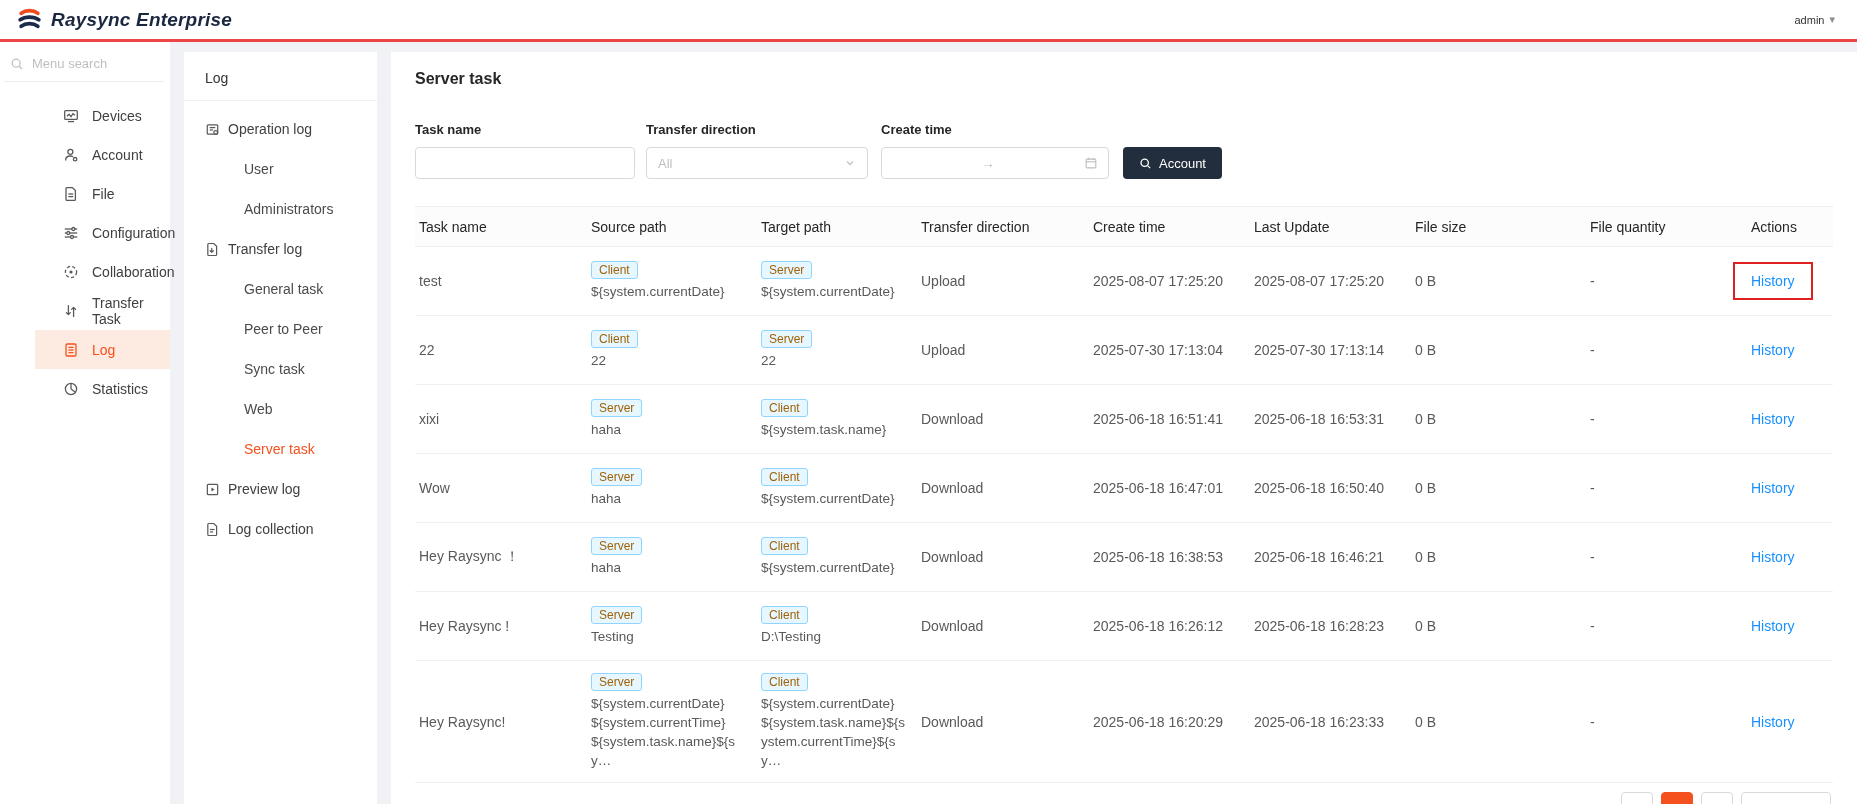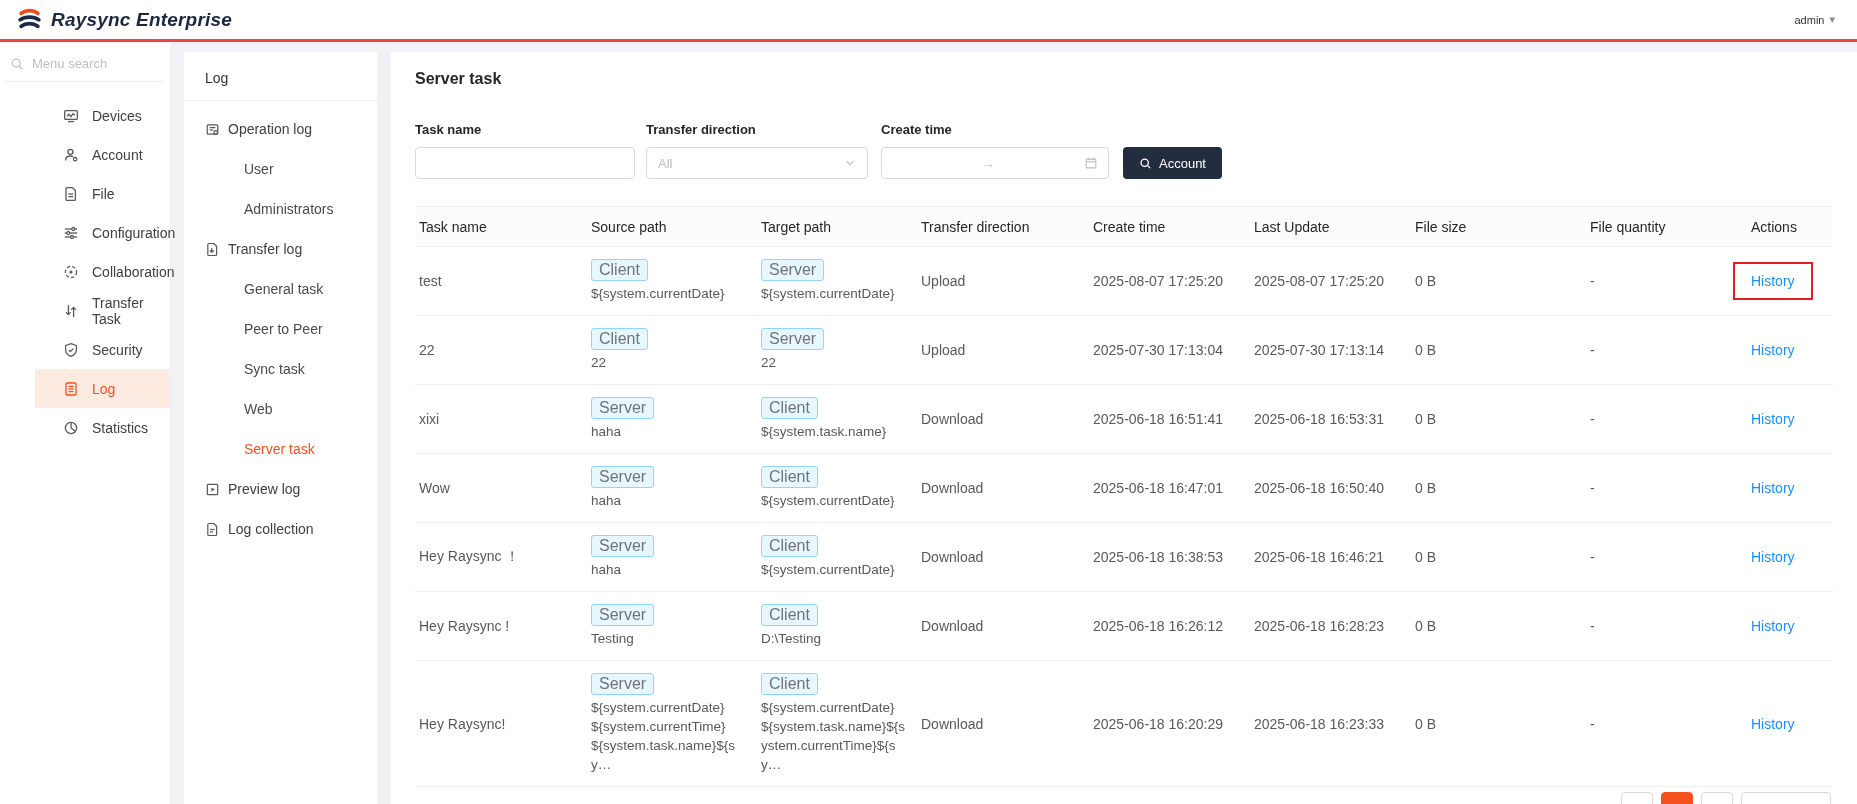--- a/index.html
+++ b/index.html
@@ -74,7 +74,7 @@
     padding:12px 10px 12px 4px; vertical-align:middle; }
   tbody tr { height:69px; }
   tbody tr.tall { height:112px; }
-  .tag { display:inline-block; font-size:16px; color:#737373; background:#e6f7ff;
+  .tag { display:inline-block; font-size:12px; color:#a16207; background:#e6f7ff;
     border:1px solid #91d5ff; border-radius:3px; padding:1px 7px; margin-bottom:3px; }
   .path { display:block; max-width:152px; word-break:break-all; line-height:19px; font-size:13.5px; }
   .hist { color:#1890ff; text-decoration:none; font-size:14px; cursor:pointer; }

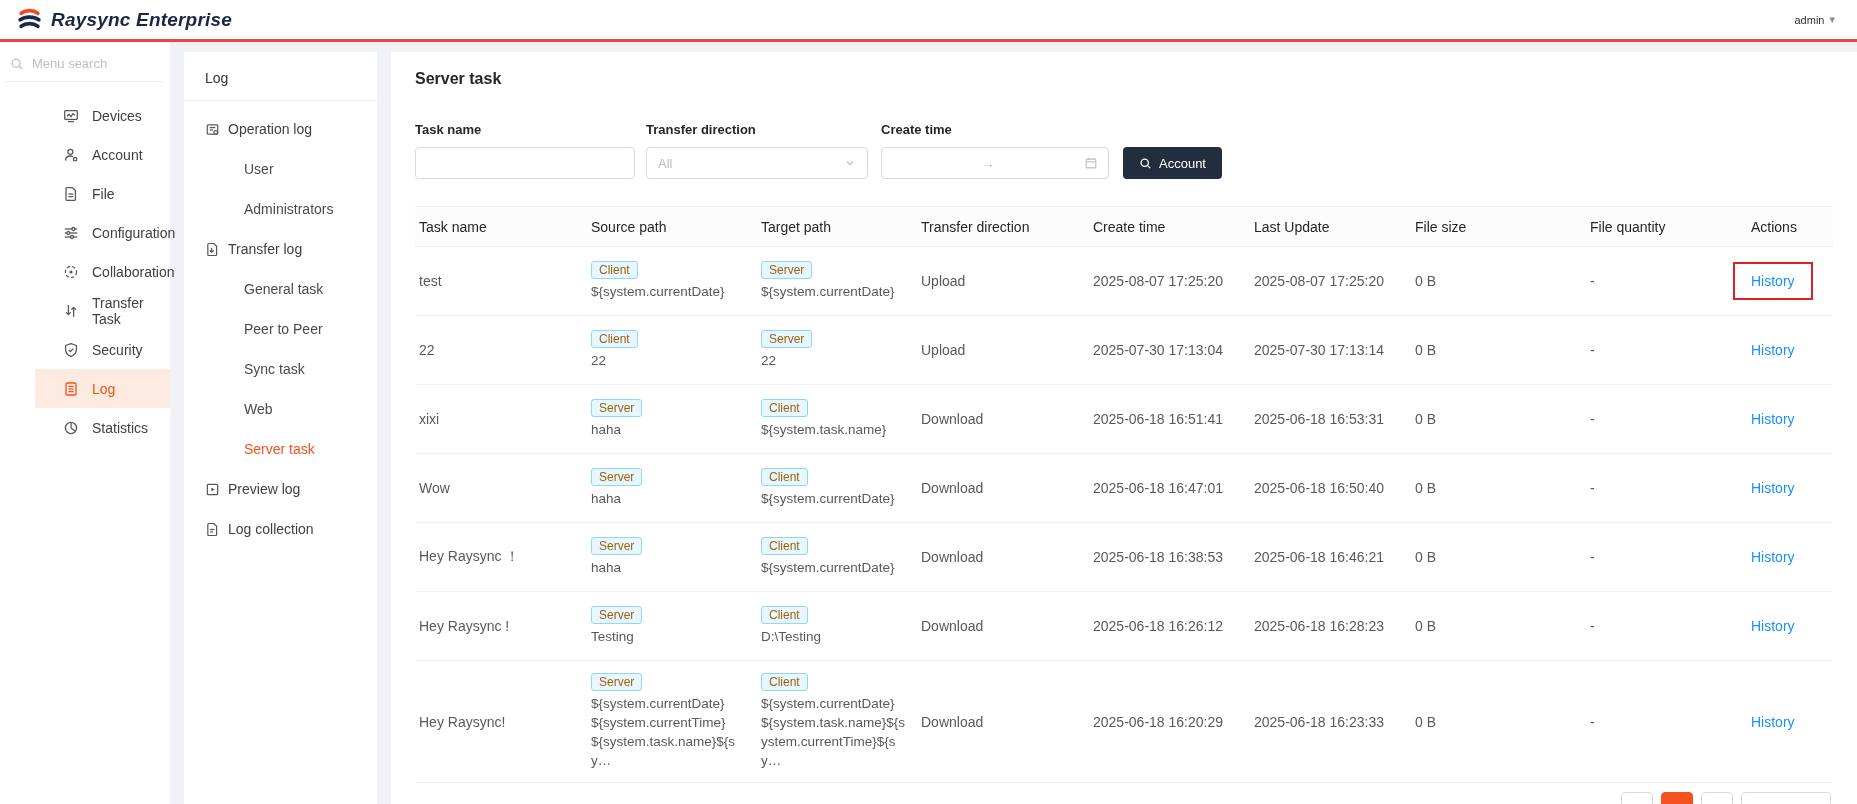--- a/index.html
+++ b/index.html
@@ -184,15 +184,6 @@
         </span>
         <span>Transfer Task</span>
       </div>
-      <div class="nav-item">
-        <span class="ic">
-          <svg width="16" height="16" viewBox="0 0 16 16" fill="none" stroke="currentColor" stroke-width="1.3" stroke-linejoin="round">
-            <path d="M8 1.6 l5.4 1.9 v4 c0 3.4 -2.4 5.7 -5.4 6.9 -3 -1.2 -5.4 -3.5 -5.4 -6.9 v-4 z"></path>
-            <polyline points="5.8,8 7.4,9.6 10.3,6.6"></polyline>
-          </svg>
-        </span>
-        <span>Security</span>
-      </div>
       <div class="nav-item active">
         <span class="ic">
           <svg width="16" height="16" viewBox="0 0 16 16" fill="none" stroke="currentColor" stroke-width="1.3">

